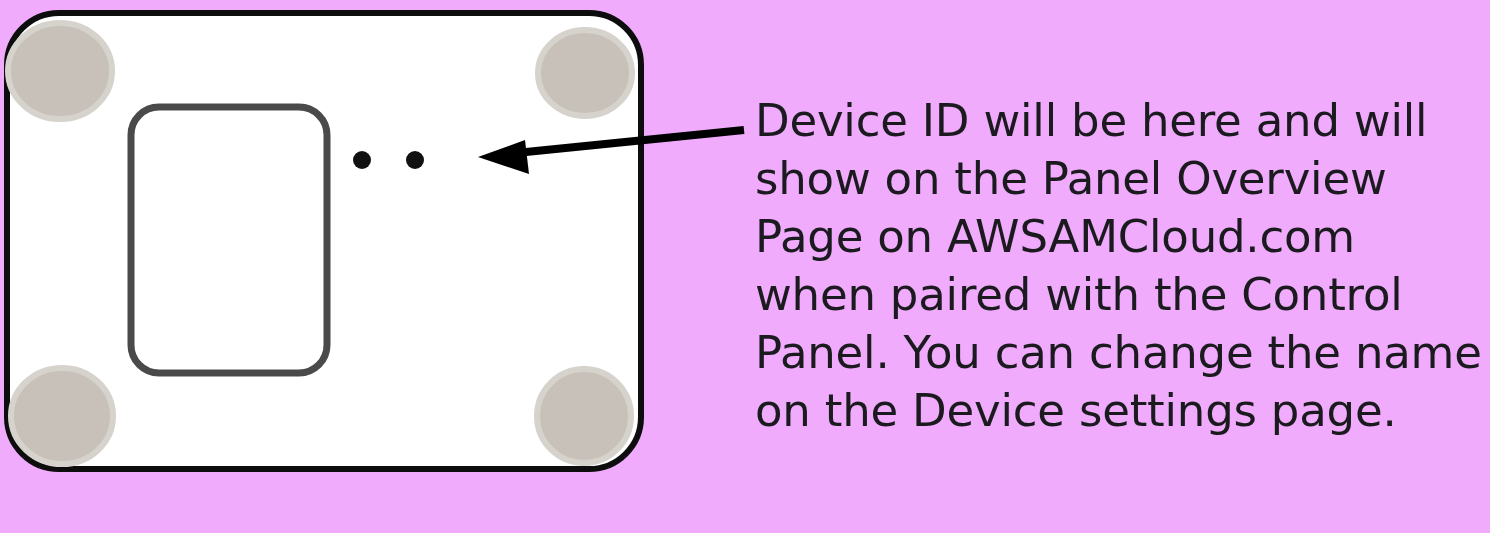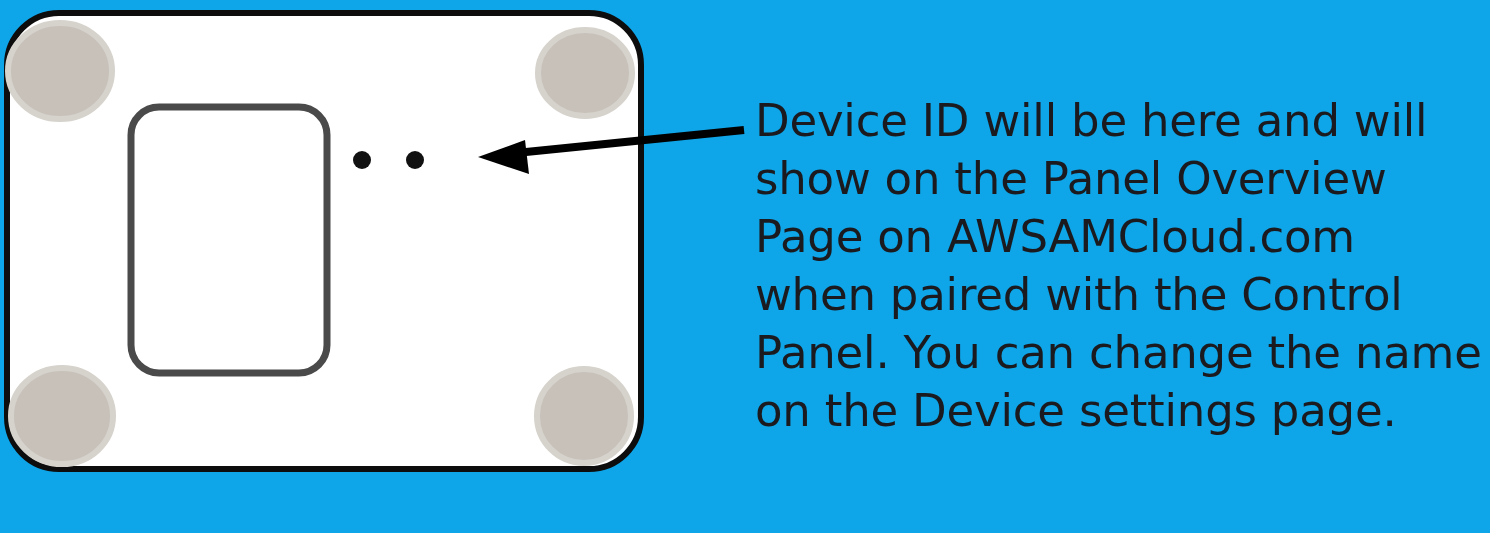--- a/index.html
+++ b/index.html
@@ -15,7 +15,7 @@
     position: relative;
     width: 1490px;
     height: 533px;
-    background: #0ea5e9;
+    background: #f0abfc;
     overflow: hidden;
   }
 

